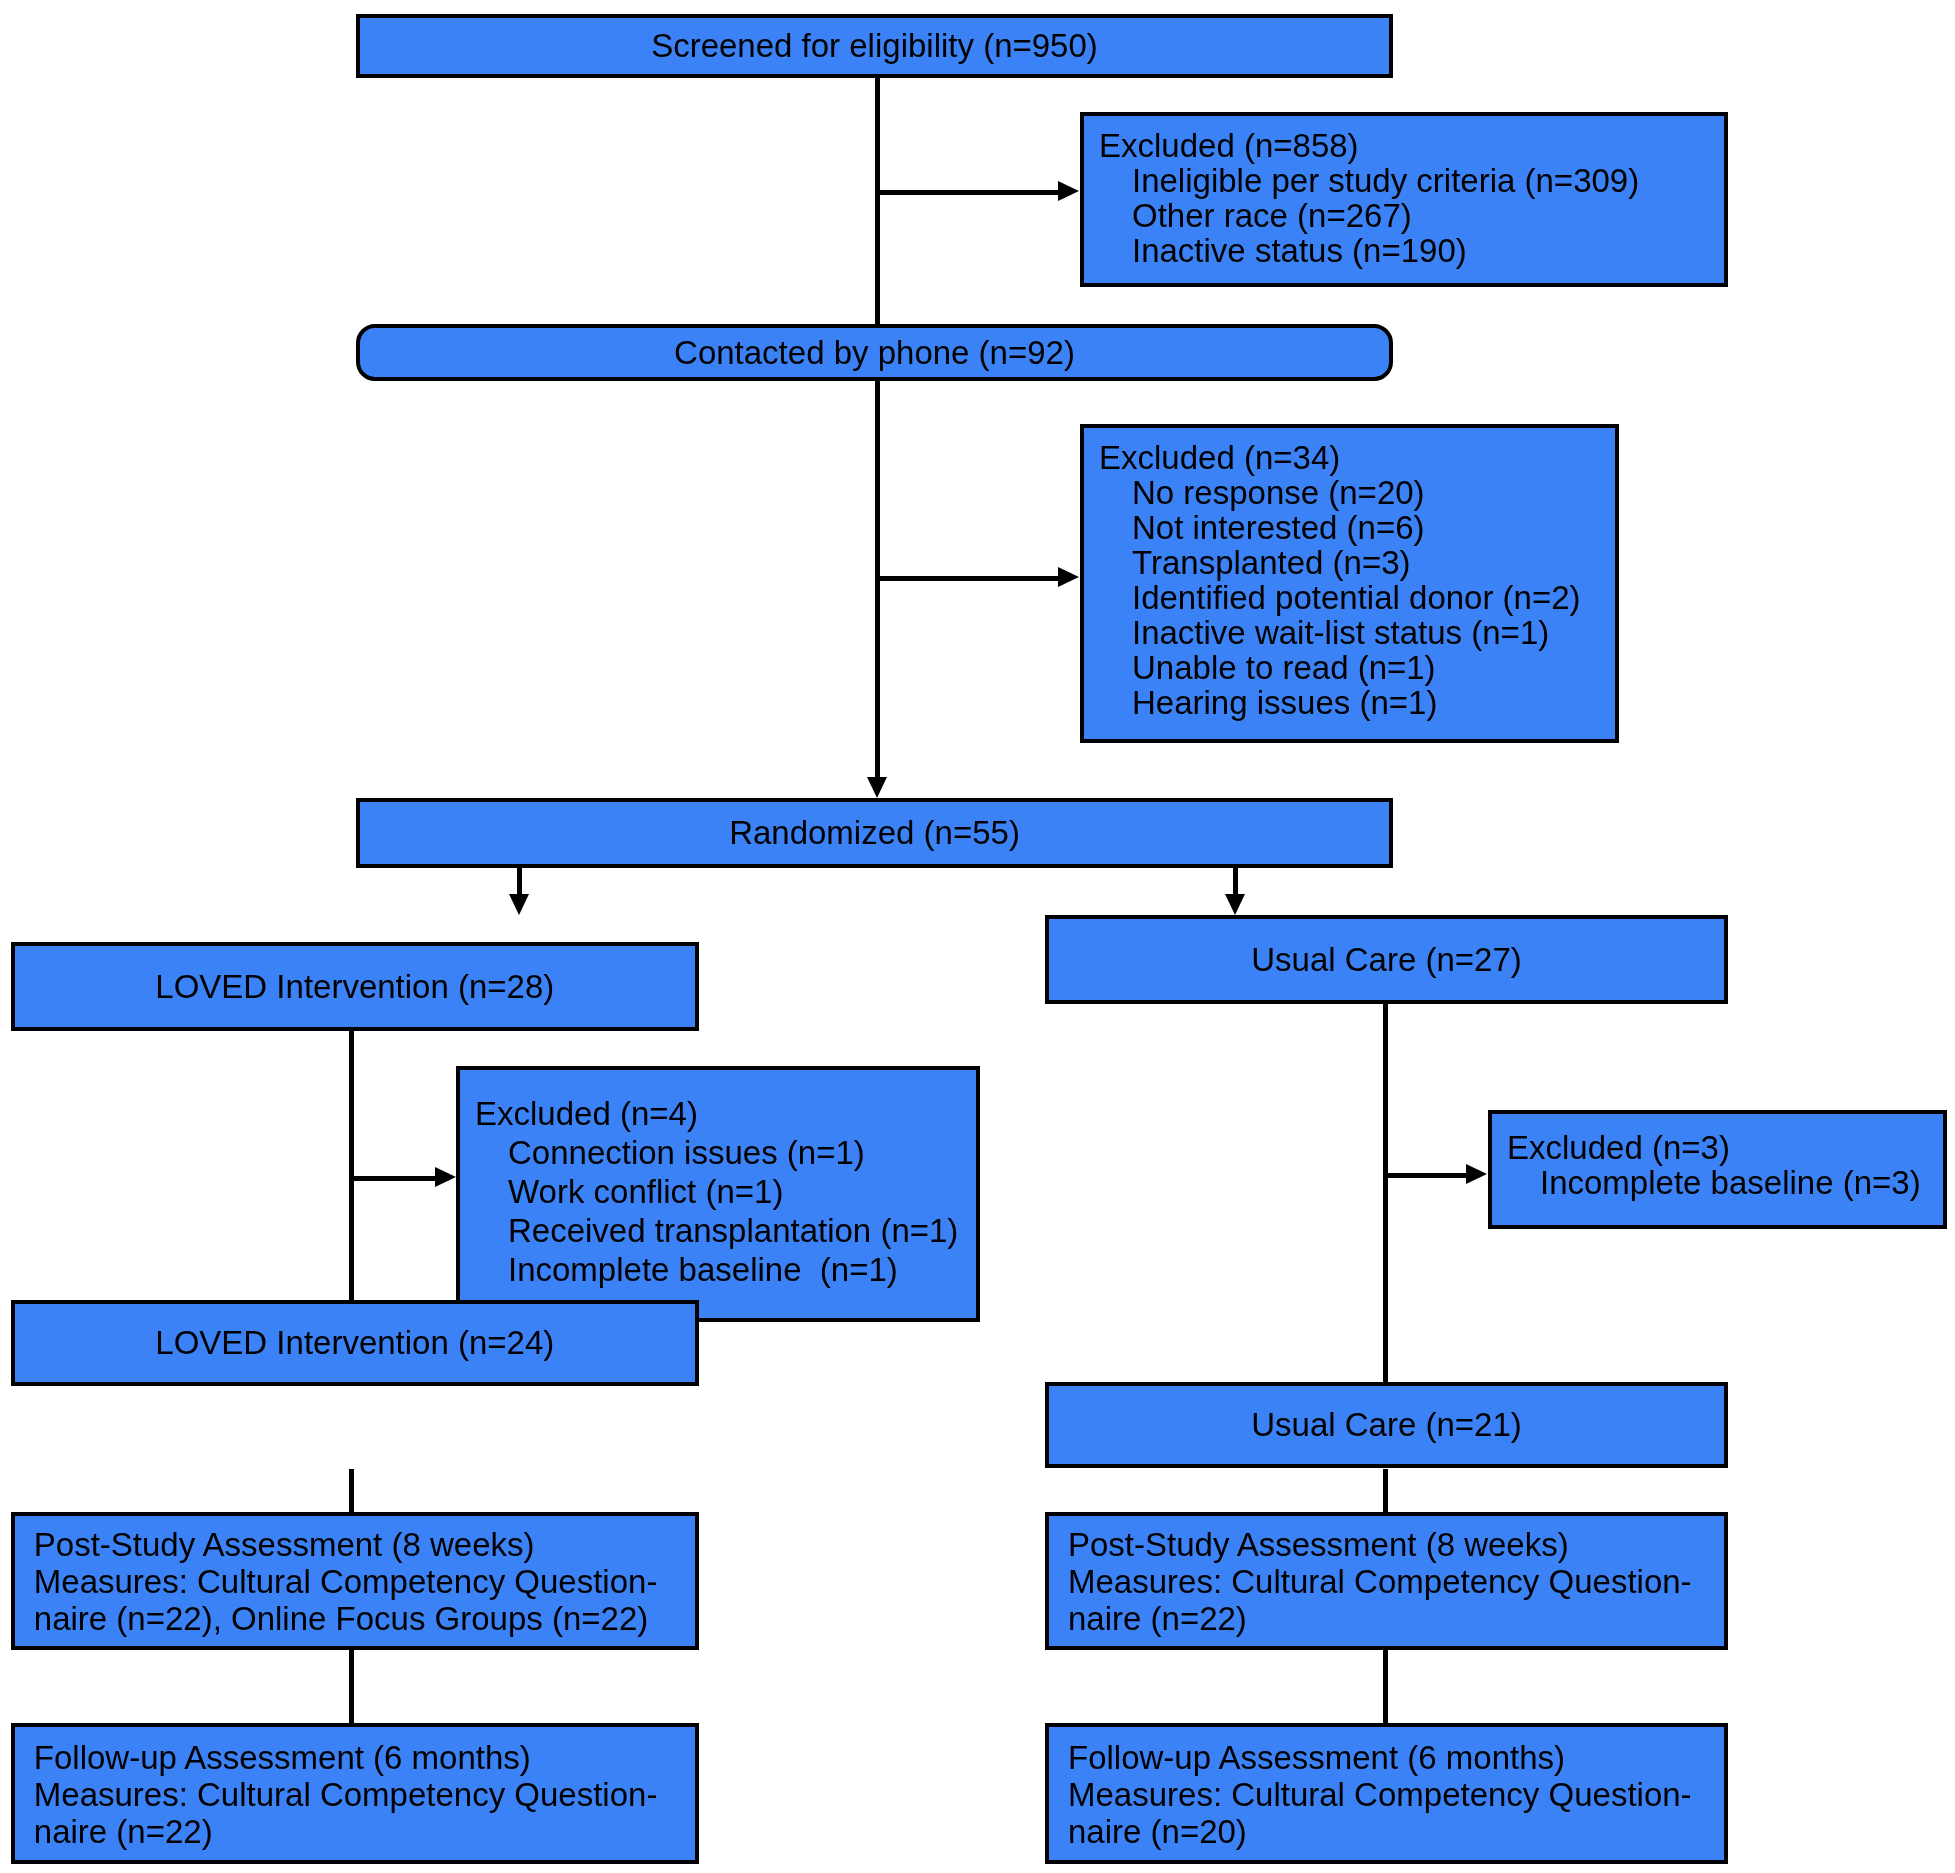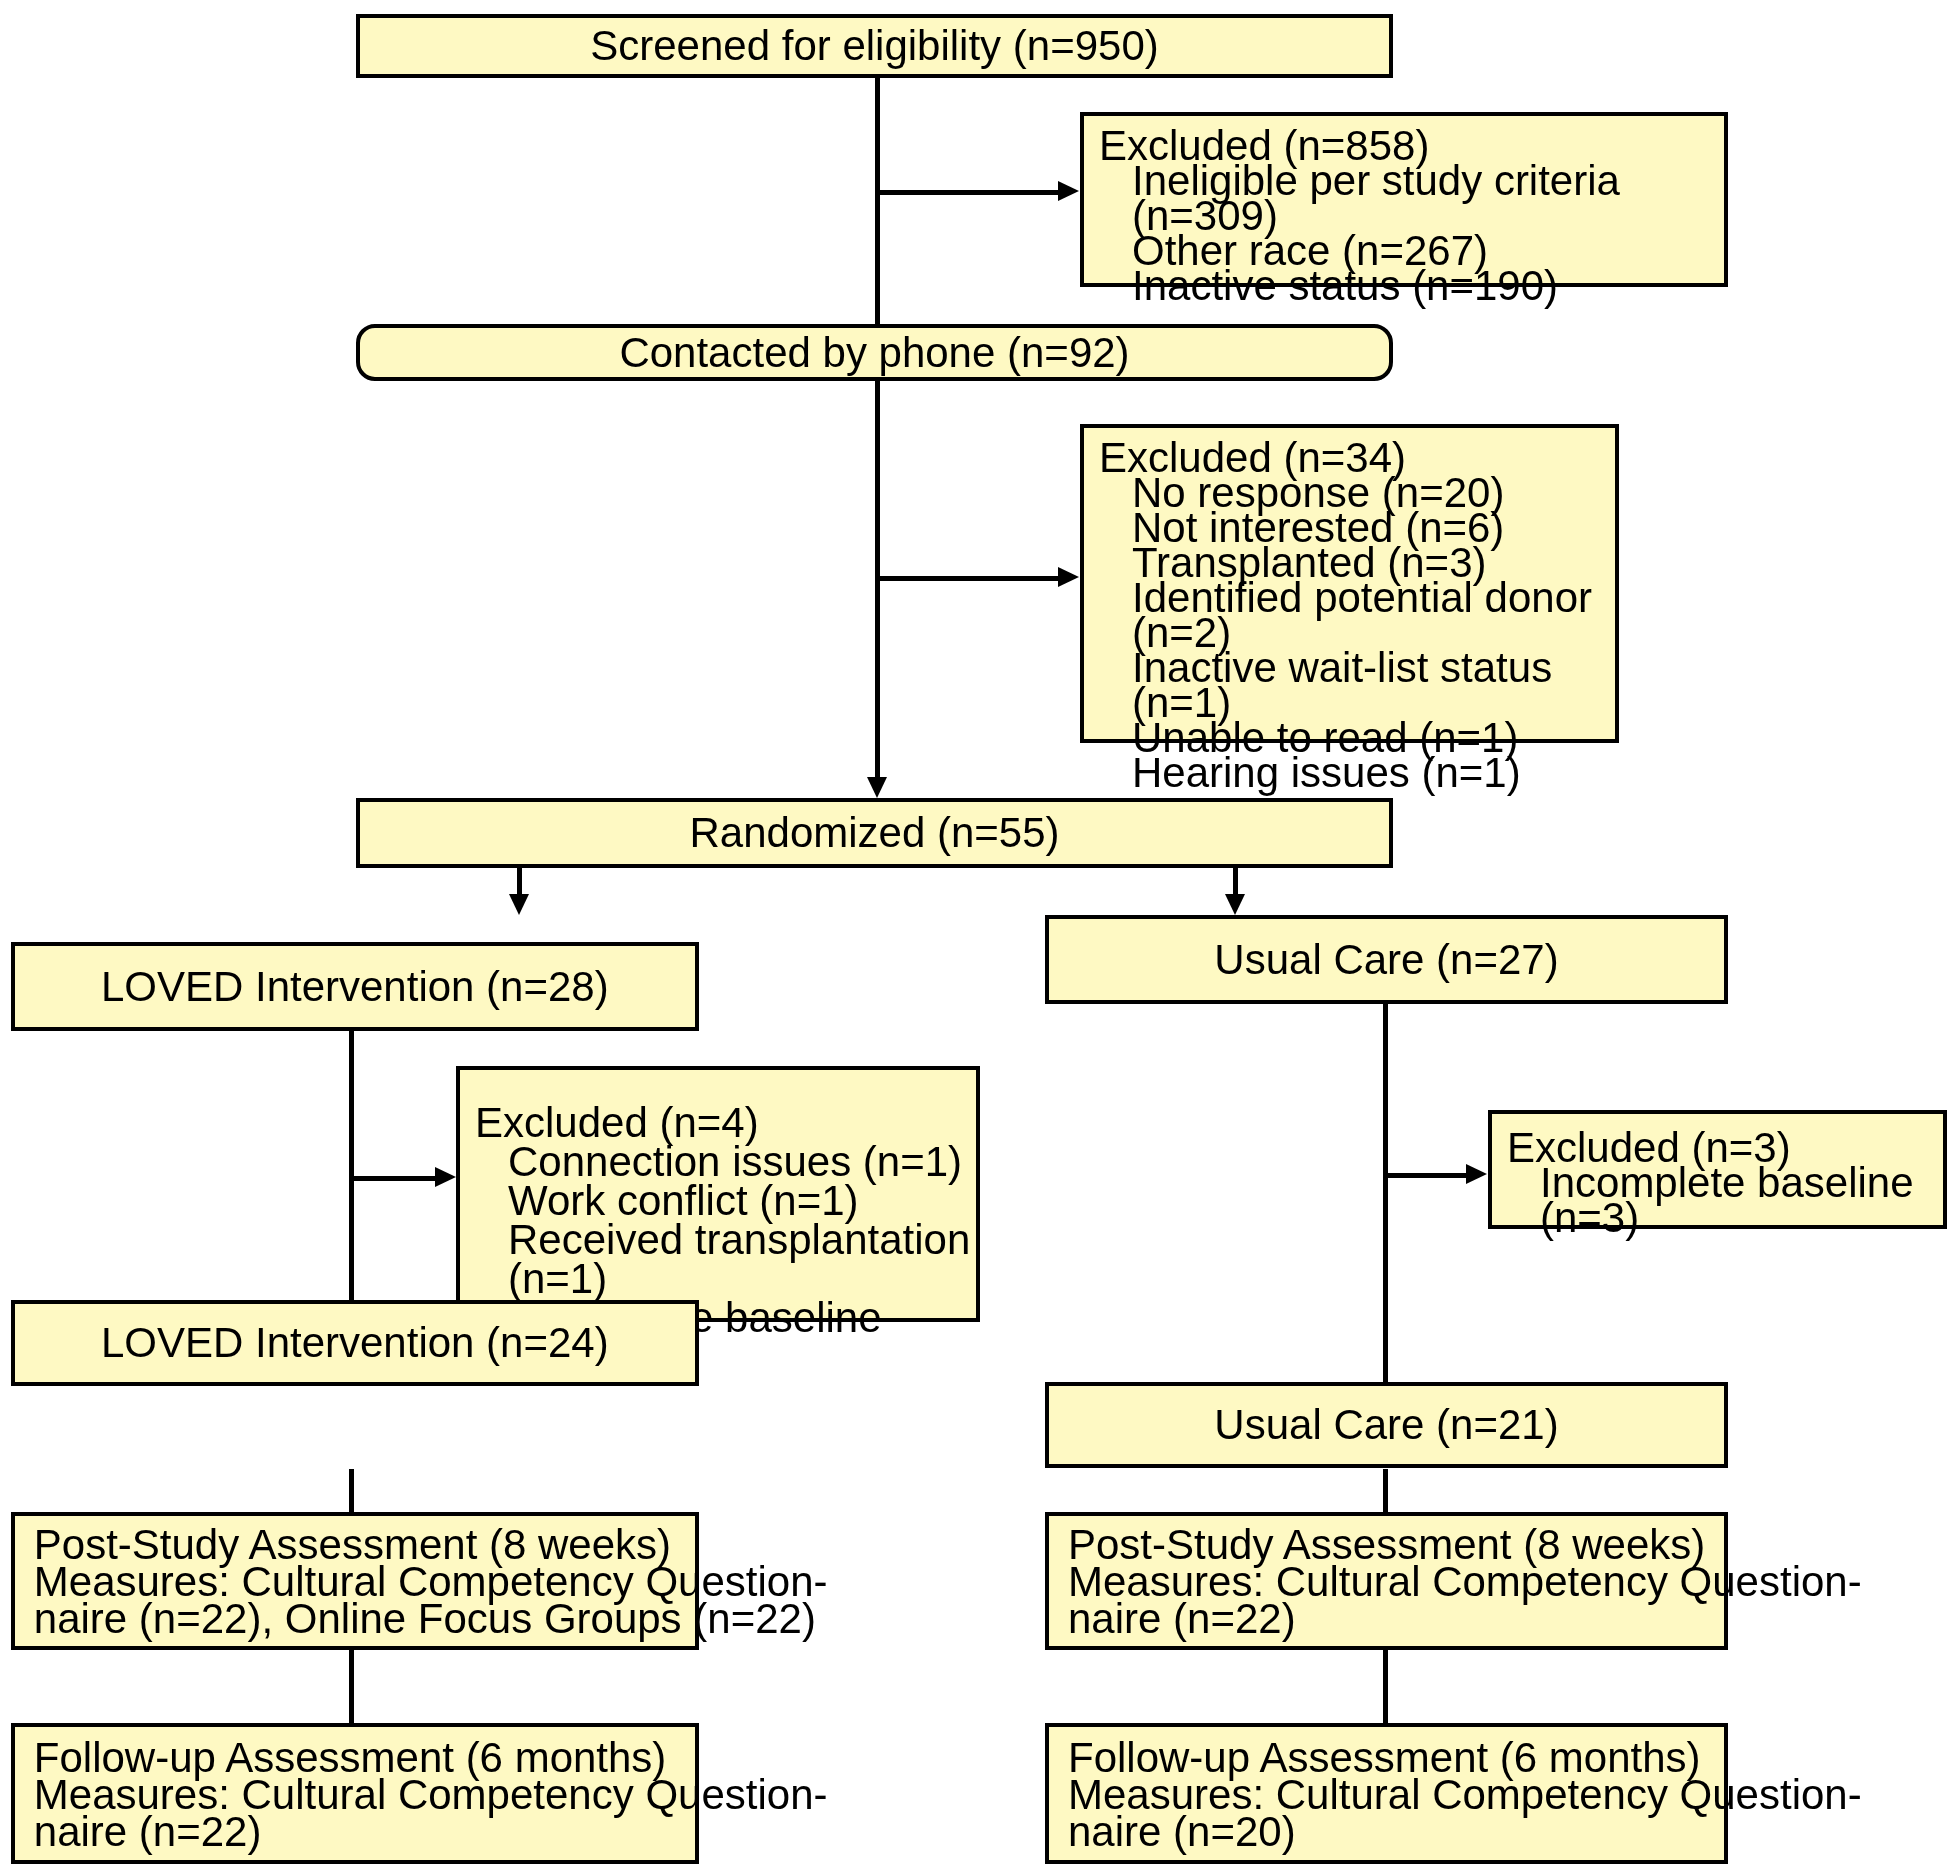--- a/index.html
+++ b/index.html
@@ -18,9 +18,9 @@
   .box{
     position:absolute;
     border:4.9px solid #000000;
-    background:#fef9c3;
+    background:#3b82f6;
     box-sizing:border-box;
-    font-size:42px;
+    font-size:33px;
   }
   .center{
     display:flex;

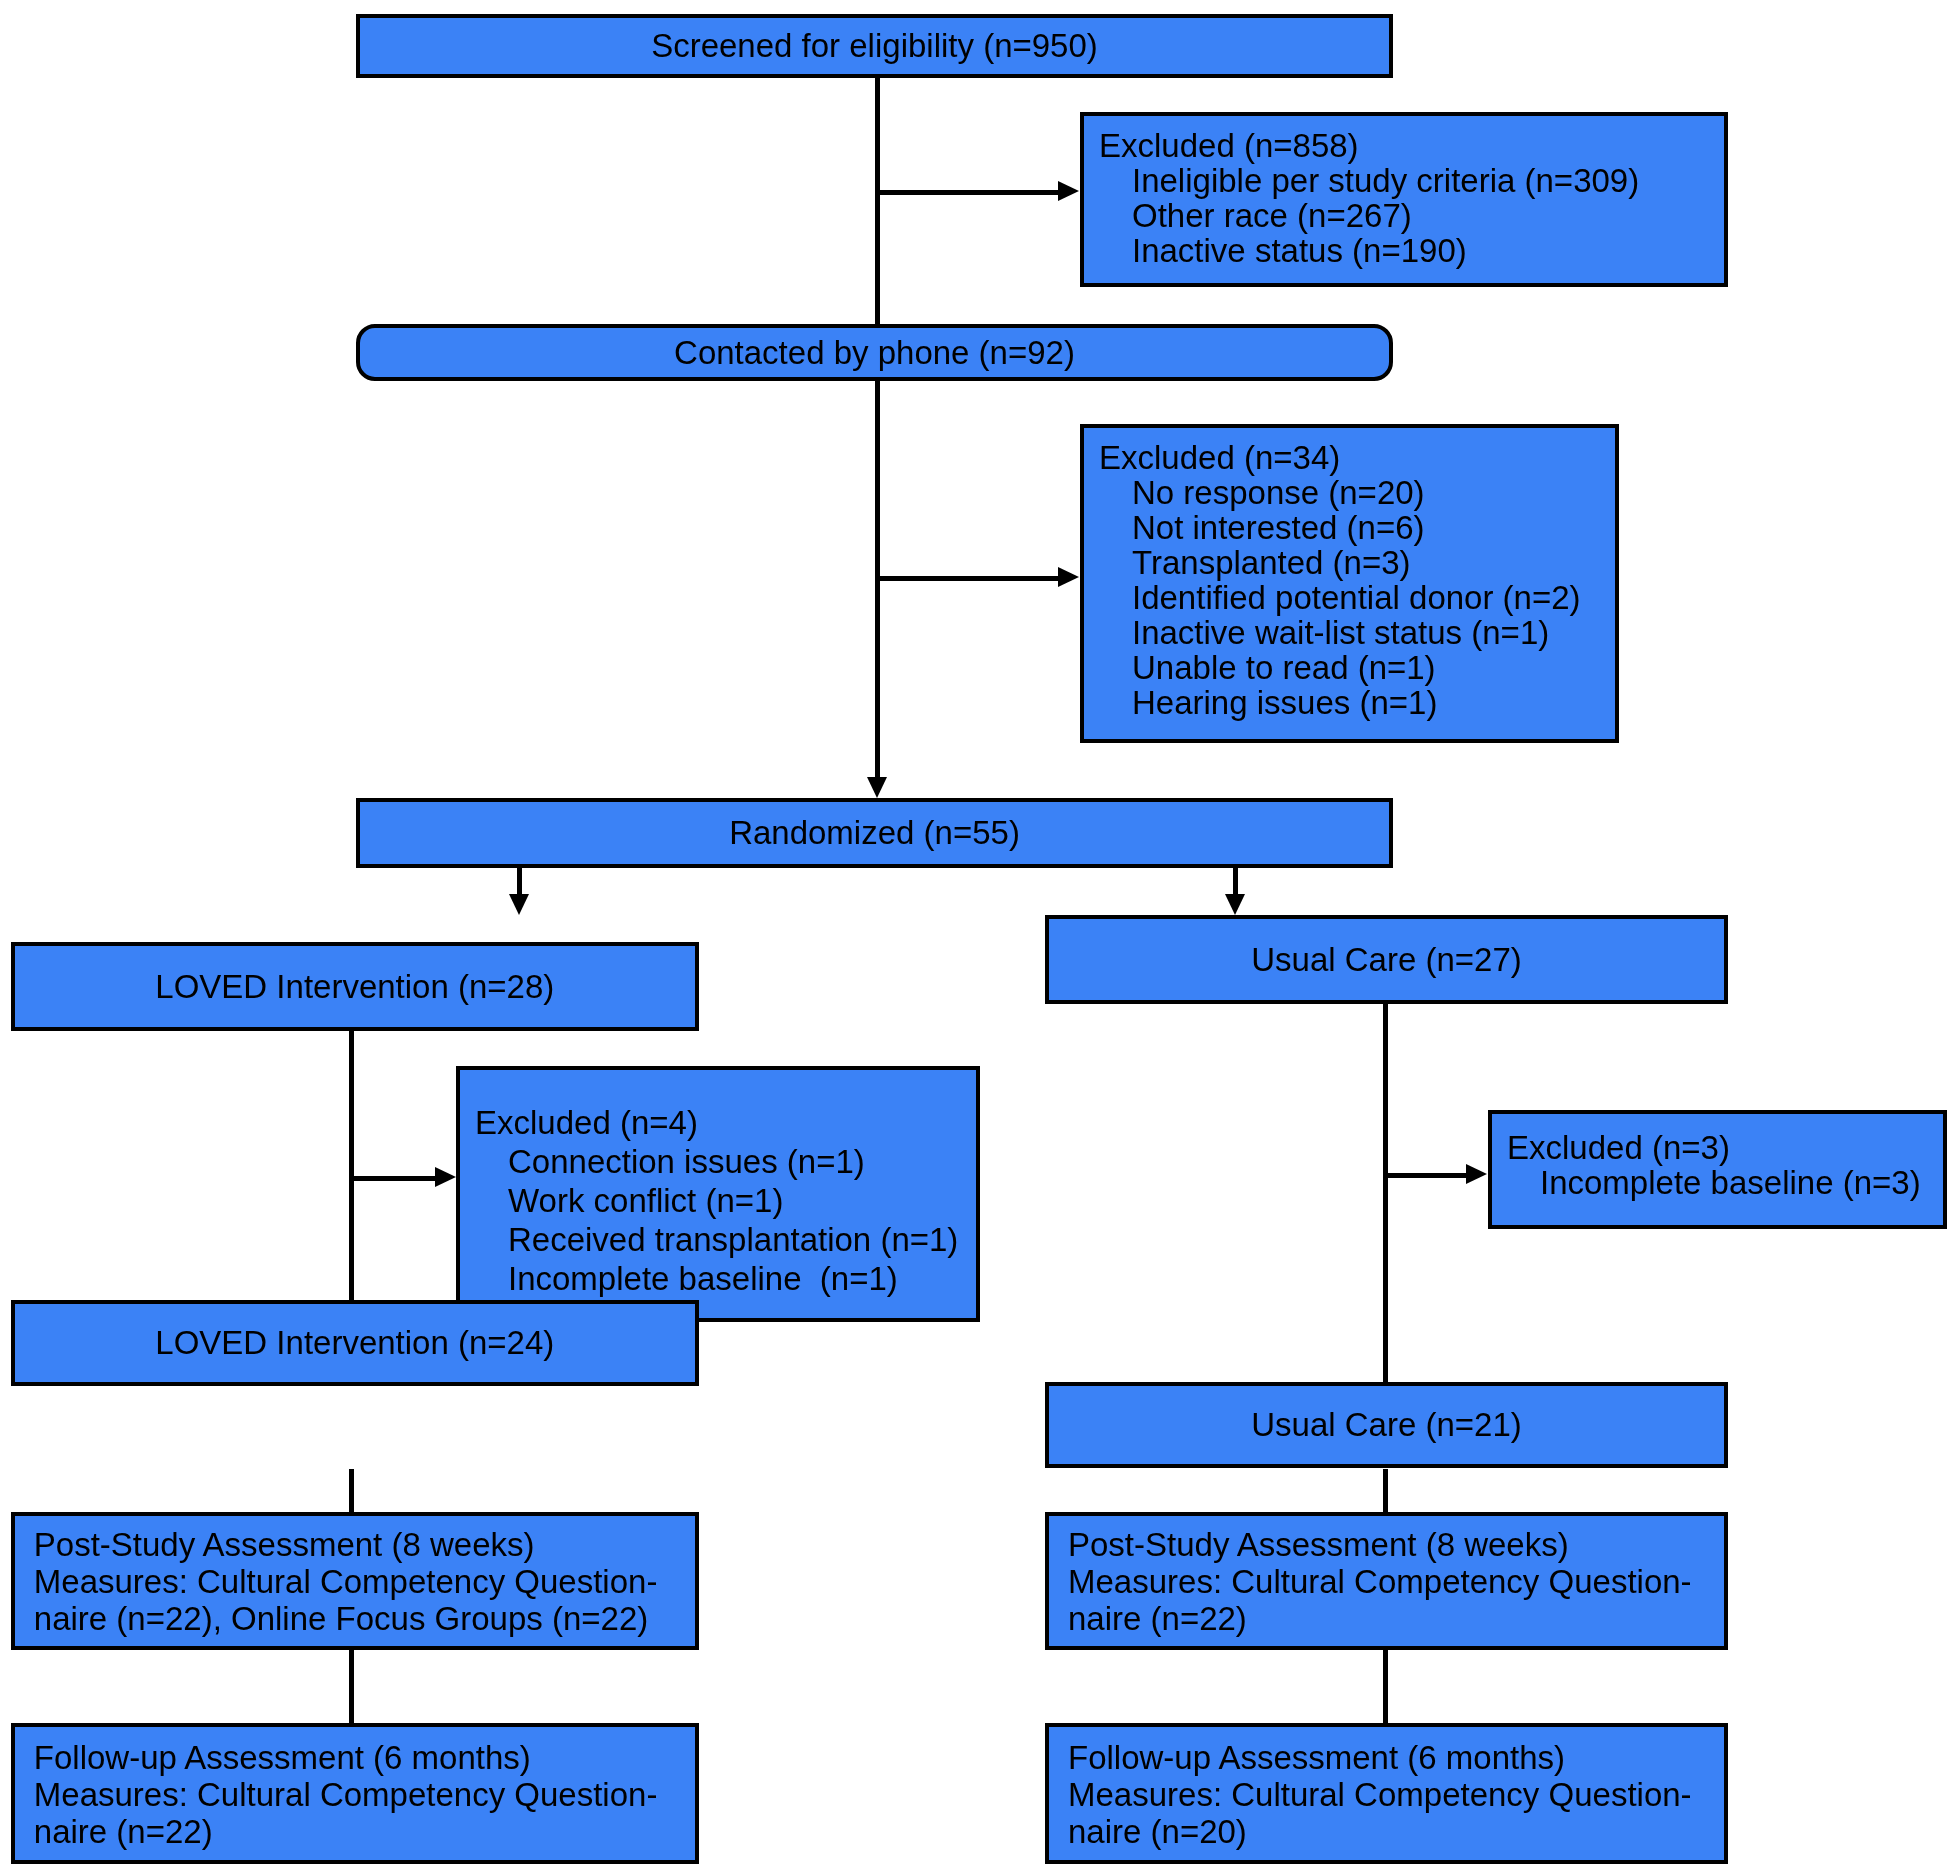--- a/index.html
+++ b/index.html
@@ -133,7 +133,7 @@
     <span>Usual Care (n=27)</span>
   </div>
 
-  <div class="box list" style="left:456px;top:1066px;width:524px;height:256px;padding-top:33px;line-height:39px;">
+  <div class="box list" style="left:456px;top:1066px;width:524px;height:256px;padding-top:24px;line-height:39px;">
     <span class="title">Excluded (n=4)</span>
     <span class="item">Connection issues (n=1)</span>
     <span class="item">Work conflict (n=1)</span>

